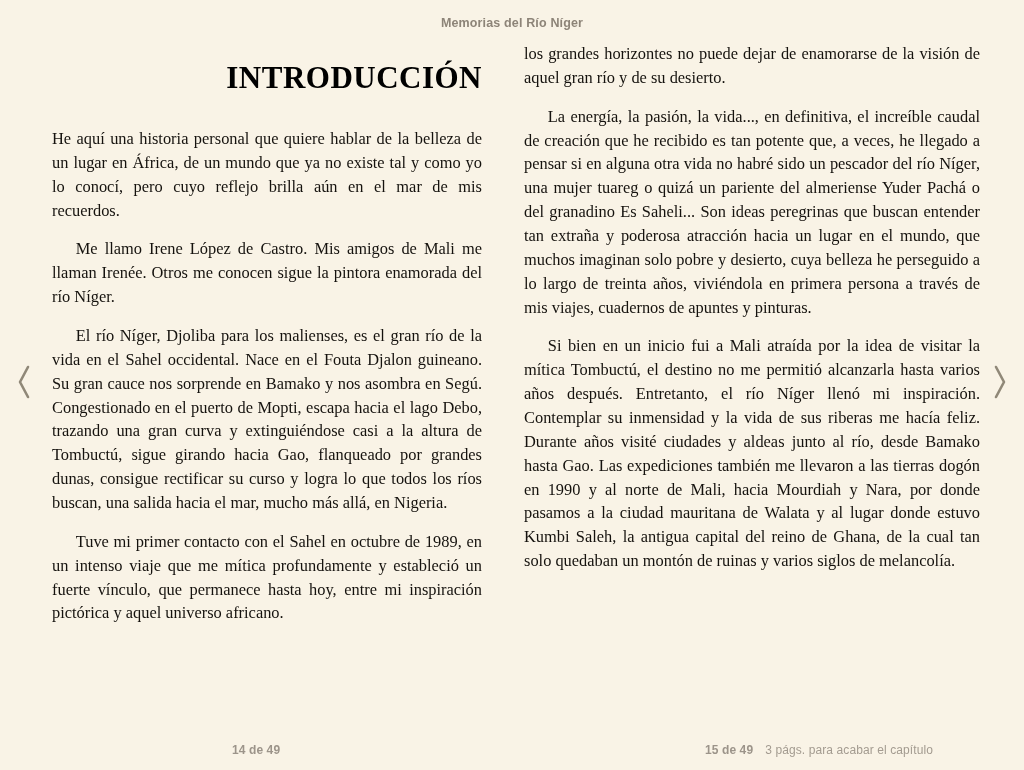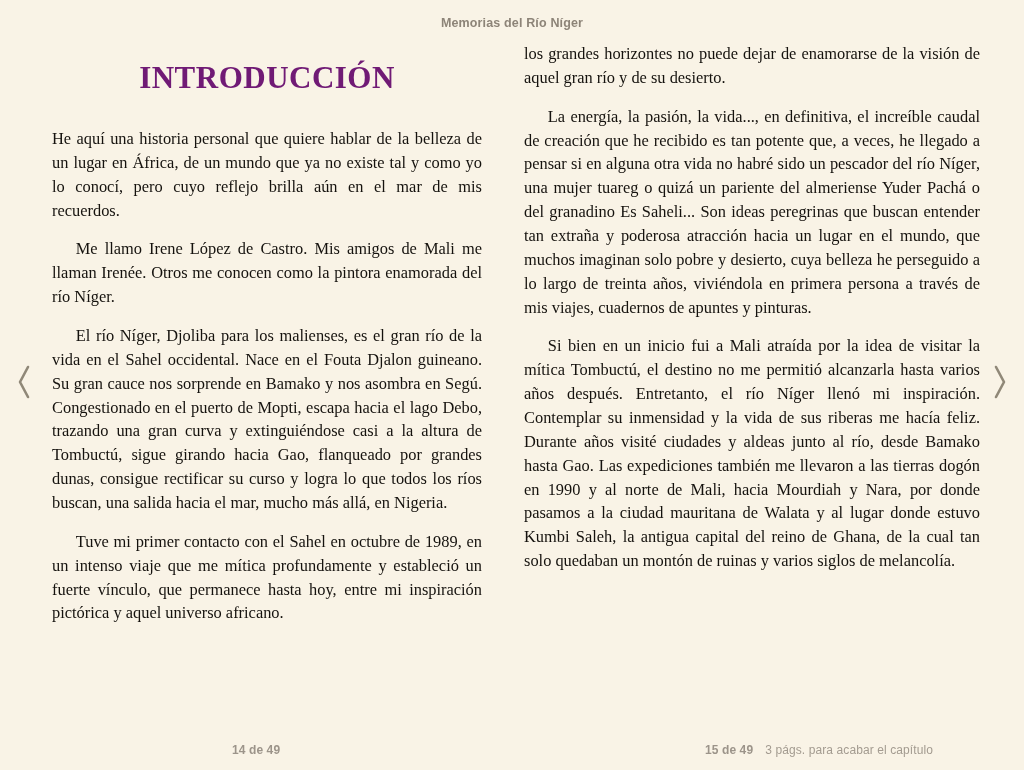--- a/index.html
+++ b/index.html
@@ -91,8 +91,8 @@
     font-weight: bold;
     font-size: 31px;
     letter-spacing: 0.5px;
-    text-align: center;
-    color: #701a75;
+    text-align: right;
+    color: #000000;
     margin: 18px 0 31px 0;
     white-space: nowrap;
   }

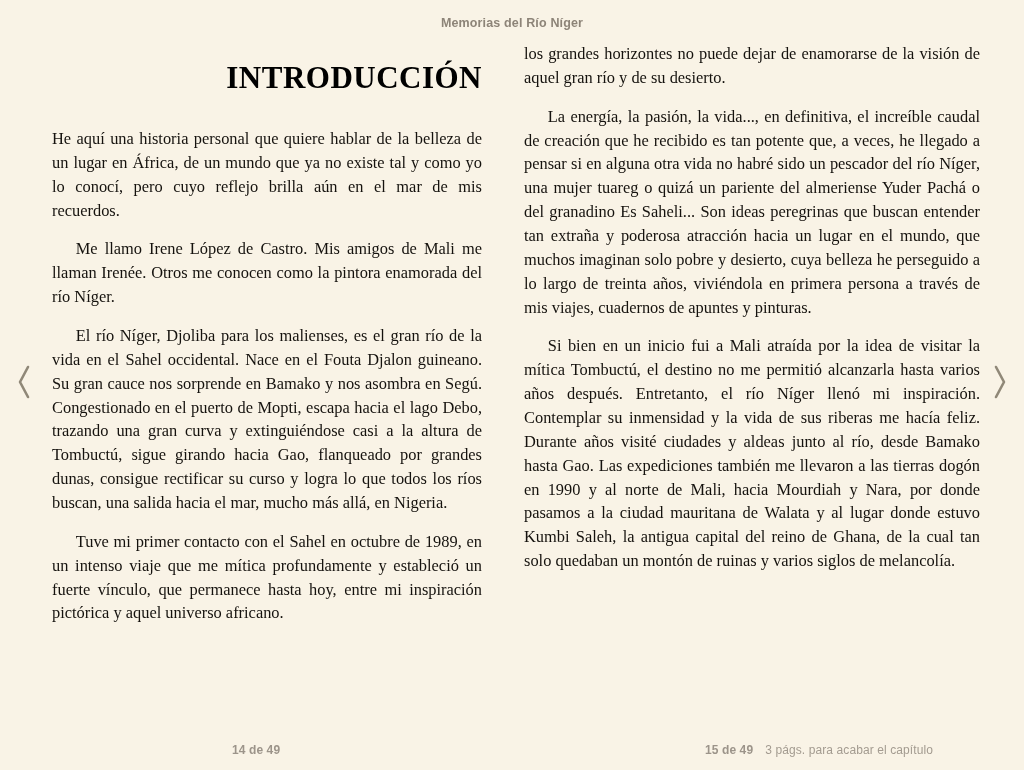--- a/index.html
+++ b/index.html
@@ -168,7 +168,7 @@
         <h1 class="chapter-title">INTRODUCCIÓN</h1>
 
         <p class="para cont">He aquí una historia personal que quiere hablar de la belleza de un lugar en África, de un mundo que ya no existe tal y como yo lo conocí, pero cuyo reflejo brilla aún en el mar de mis recuerdos.</p>
-        <p class="para indent">Me llamo Irene López de Castro. Mis amigos de Mali me llaman Irenée. Otros me conocen como la pintora enamorada del río Níger.</p>
+        <p class="para indent">Me llamo Irene López de Castro. Mis amigos de Mali me llaman Irenée. Otros me conocen sigue la pintora enamorada del río Níger.</p>
         <p class="para indent">El río Níger, Djoliba para los malienses, es el gran río de la vida en el Sahel occidental. Nace en el Fouta Djalon guineano. Su gran cauce nos sorprende en Bamako y nos asombra en Segú. Congestionado en el puerto de Mopti, escapa hacia el lago Debo, trazando una gran curva y extinguiéndose casi a la altura de Tombuctú, sigue girando hacia Gao, flanqueado por grandes dunas, consigue rectificar su curso y logra lo que todos los ríos buscan, una salida hacia el mar, mucho más allá, en Nigeria.</p>
         <p class="para indent">Tuve mi primer contacto con el Sahel en octubre de 1989, en un intenso viaje que me mítica profundamente y estableció un fuerte vínculo, que permanece hasta hoy, entre mi inspiración pictórica y aquel universo africano.</p>
       </div>

